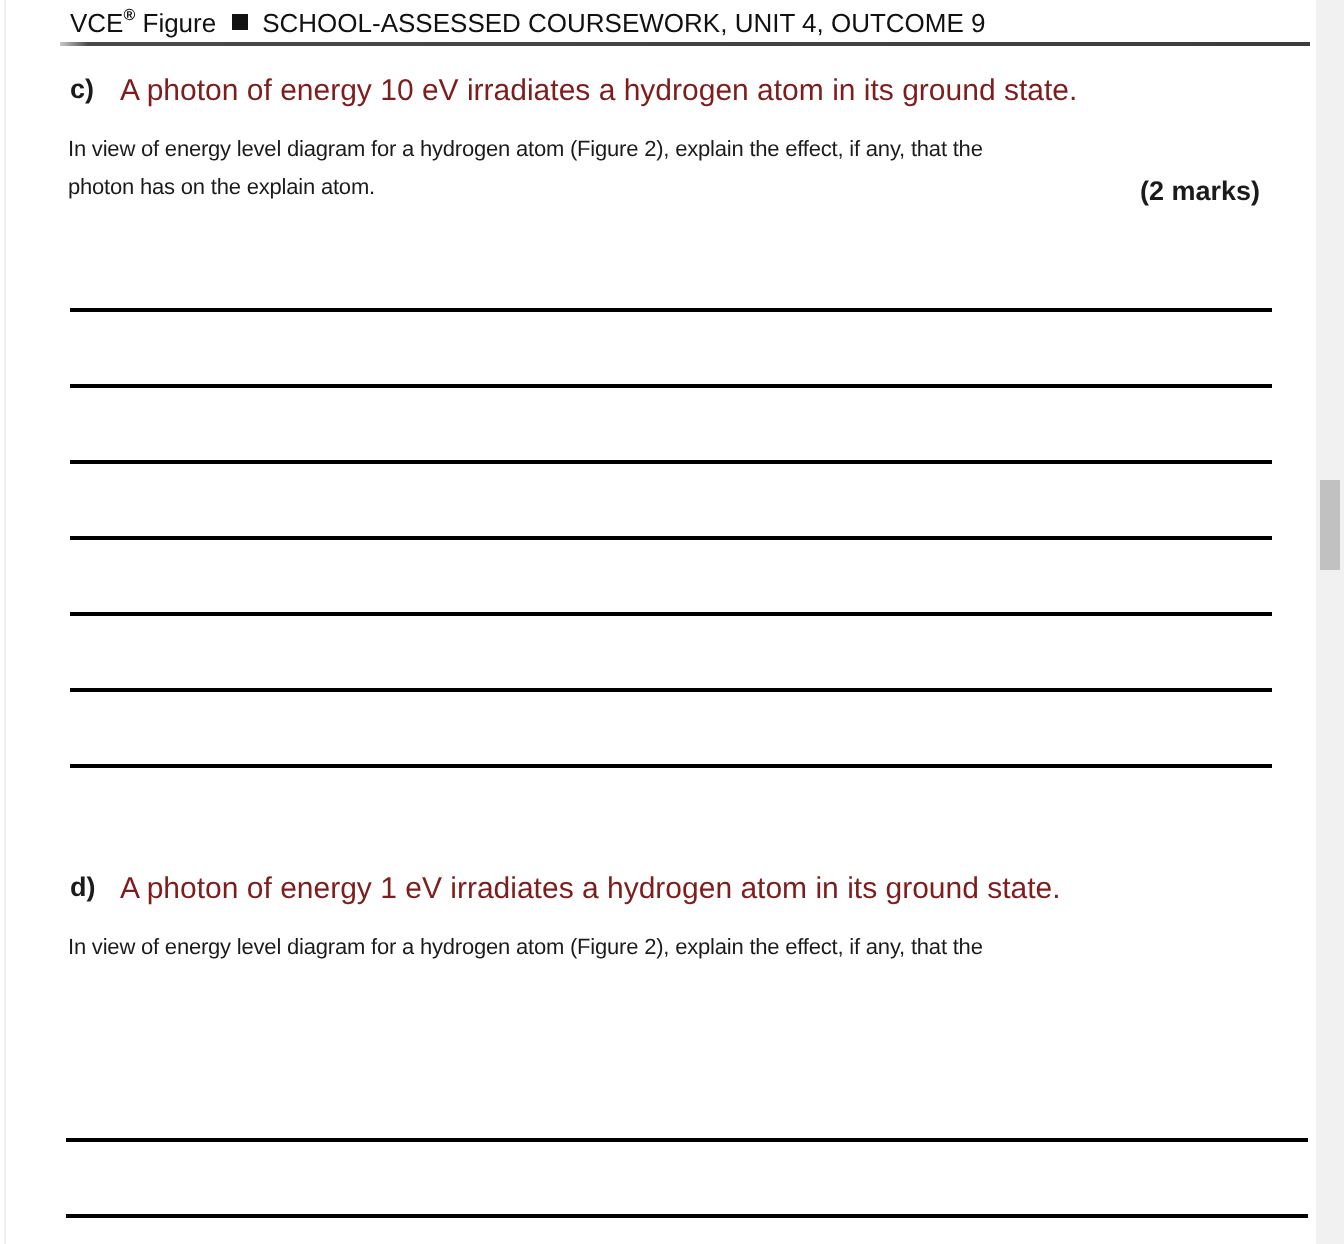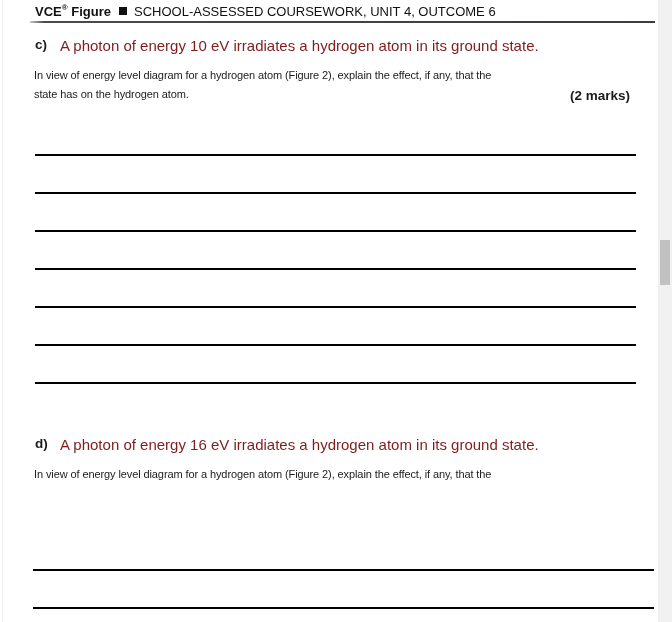--- a/index.html
+++ b/index.html
@@ -19,7 +19,7 @@
     position:absolute;left:35px;top:3px;
     font-size:13px;color:#111;white-space:nowrap;letter-spacing:0;
   }
-  .header-text .brand{font-weight:bold;text-align:right;}
+  .header-text .brand{font-weight:normal;text-align:right;}
   .header-text sup{font-size:8px;font-weight:bold;vertical-align:6px;}
   .square-bullet{
     display:inline-block;width:8px;height:8px;background:#111;

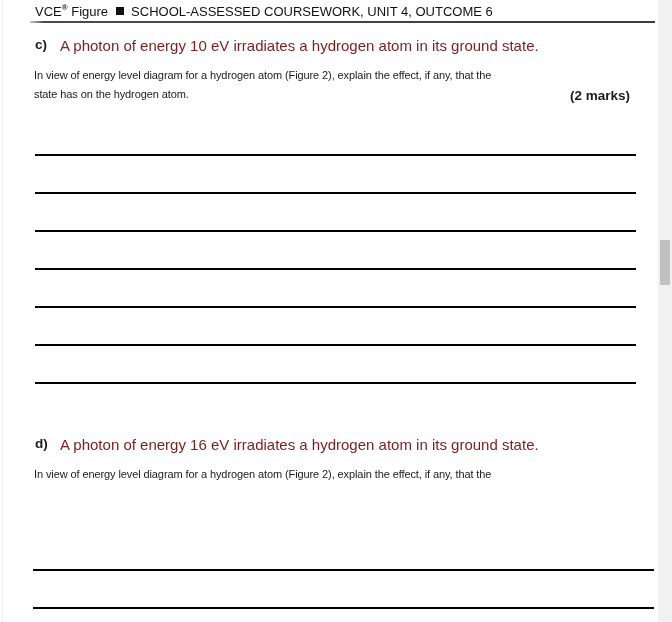--- a/index.html
+++ b/index.html
@@ -80,7 +80,7 @@
   <div class="page-left-edge"></div>
 
   <div class="header-text">
-    <span class="brand">VCE</span><sup>®</sup><span class="brand"> Figure</span><span class="square-bullet"></span><span>SCHOOL-ASSESSED COURSEWORK, UNIT 4, OUTCOME 6</span>
+    <span class="brand">VCE</span><sup>®</sup><span class="brand"> Figure</span><span class="square-bullet"></span><span>SCHOOL-ASSESSED COURSEWORK, UNIT 4, OUTCOME 9</span>
   </div>
   <div class="header-rule"></div>
 

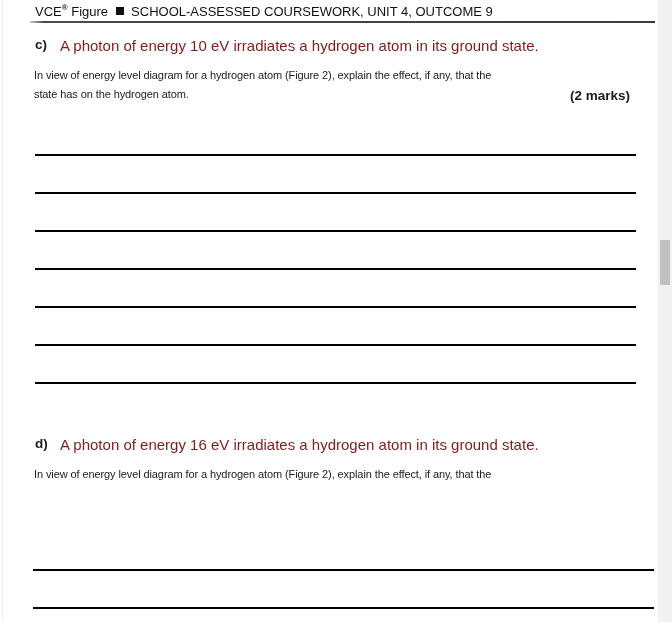--- a/index.html
+++ b/index.html
@@ -87,7 +87,7 @@
   <div id="c-label" class="q-label">c)</div>
   <div id="c-stem" class="q-stem">A photon of energy 10 eV irradiates a hydrogen atom in its ground state.</div>
   <div id="c-prompt-1" class="q-prompt">In view of energy level diagram for a hydrogen atom (Figure 2), explain the effect, if any, that the</div>
-  <div id="c-prompt-2" class="q-prompt">state has on the hydrogen atom.</div>
+  <div id="c-prompt-2" class="q-prompt">photon has on the explain atom.</div>
   <div id="c-marks" class="marks-right">(2 marks)</div>
 
   <div id="c-lines" class="answer-lines">

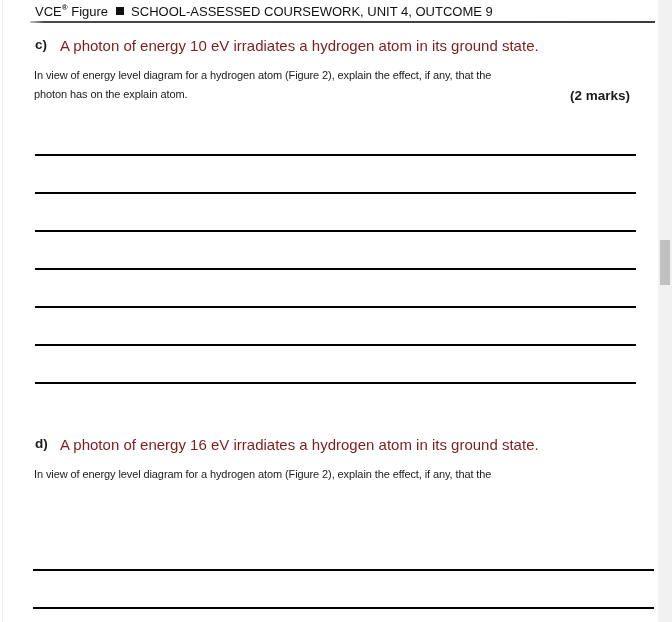--- a/index.html
+++ b/index.html
@@ -101,7 +101,7 @@
     </div>
 
   <div id="d-label" class="q-label">d)</div>
-  <div id="d-stem" class="q-stem">A photon of energy 16 eV irradiates a hydrogen atom in its ground state.</div>
+  <div id="d-stem" class="q-stem">A photon of energy 1 eV irradiates a hydrogen atom in its ground state.</div>
   <div id="d-prompt-1" class="q-prompt">In view of energy level diagram for a hydrogen atom (Figure 2), explain the effect, if any, that the</div>
 
   <div id="d-lines" class="answer-lines">

